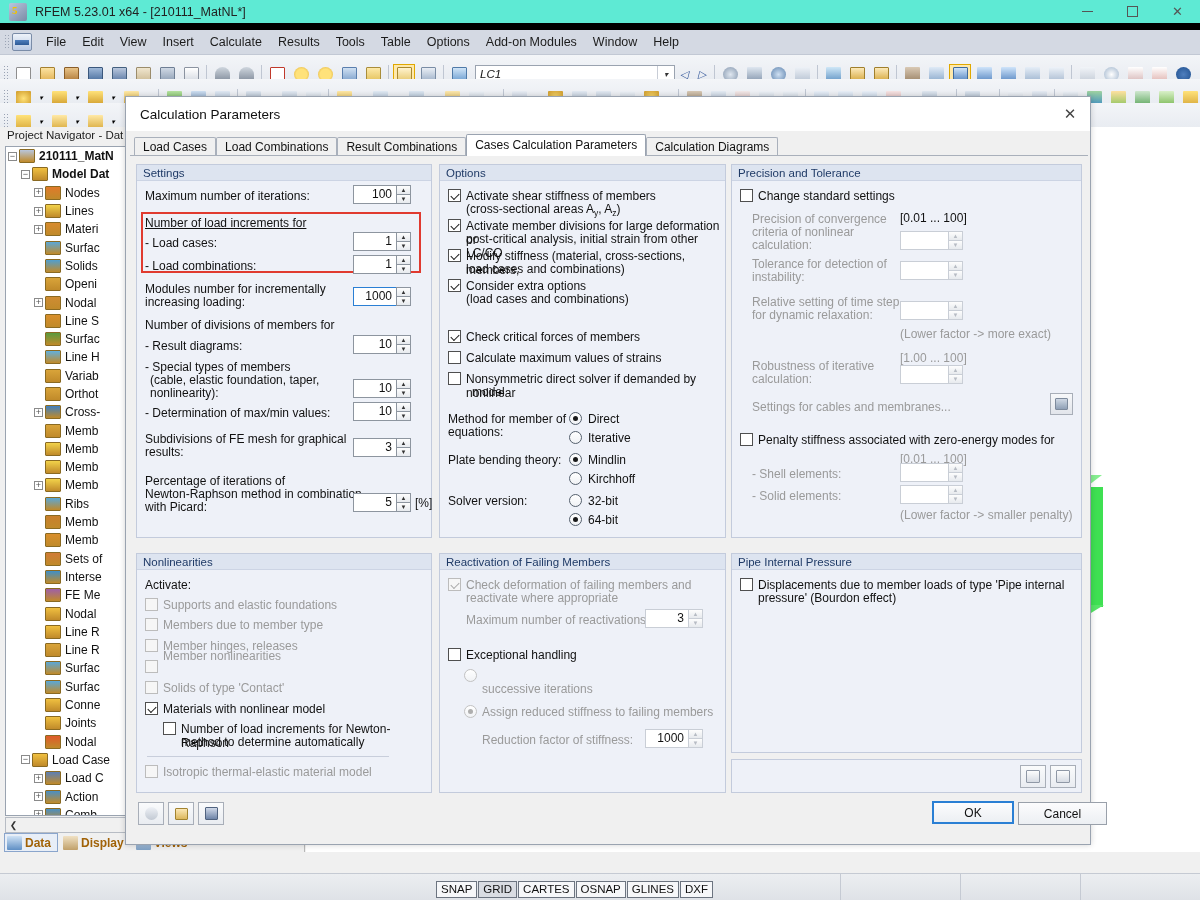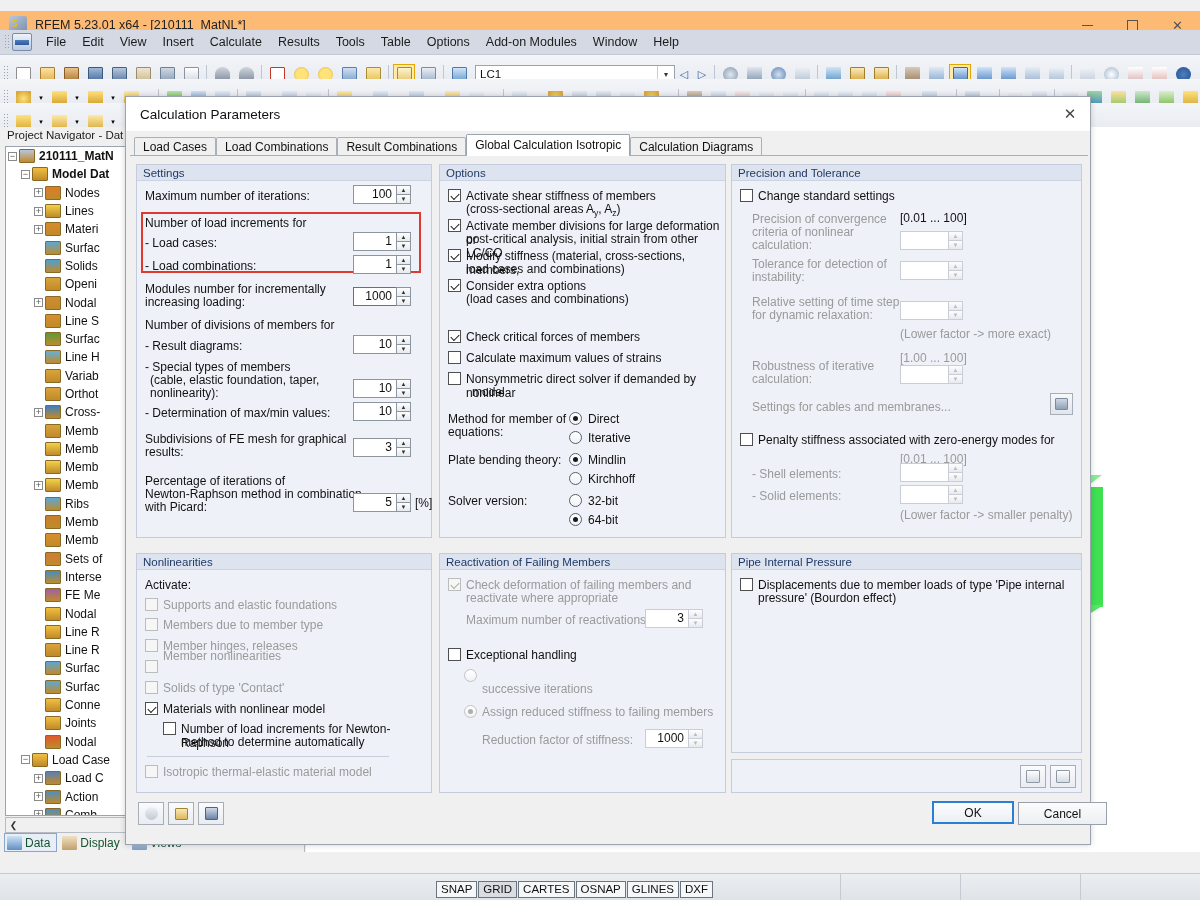--- a/index.html
+++ b/index.html
@@ -15,8 +15,8 @@
 
   
   .titlebar {
-    position:absolute; left:0; top:11px; width:1200px; height:30px;
-    background:#fdba74; border-bottom:2px solid #000000;
+    position:absolute; left:0; top:0; width:1200px; height:30px;
+    background:#5eead4; border-bottom:7px solid #000000;
     display:flex; align-items:center;
   }
   .titlebar .appicon {

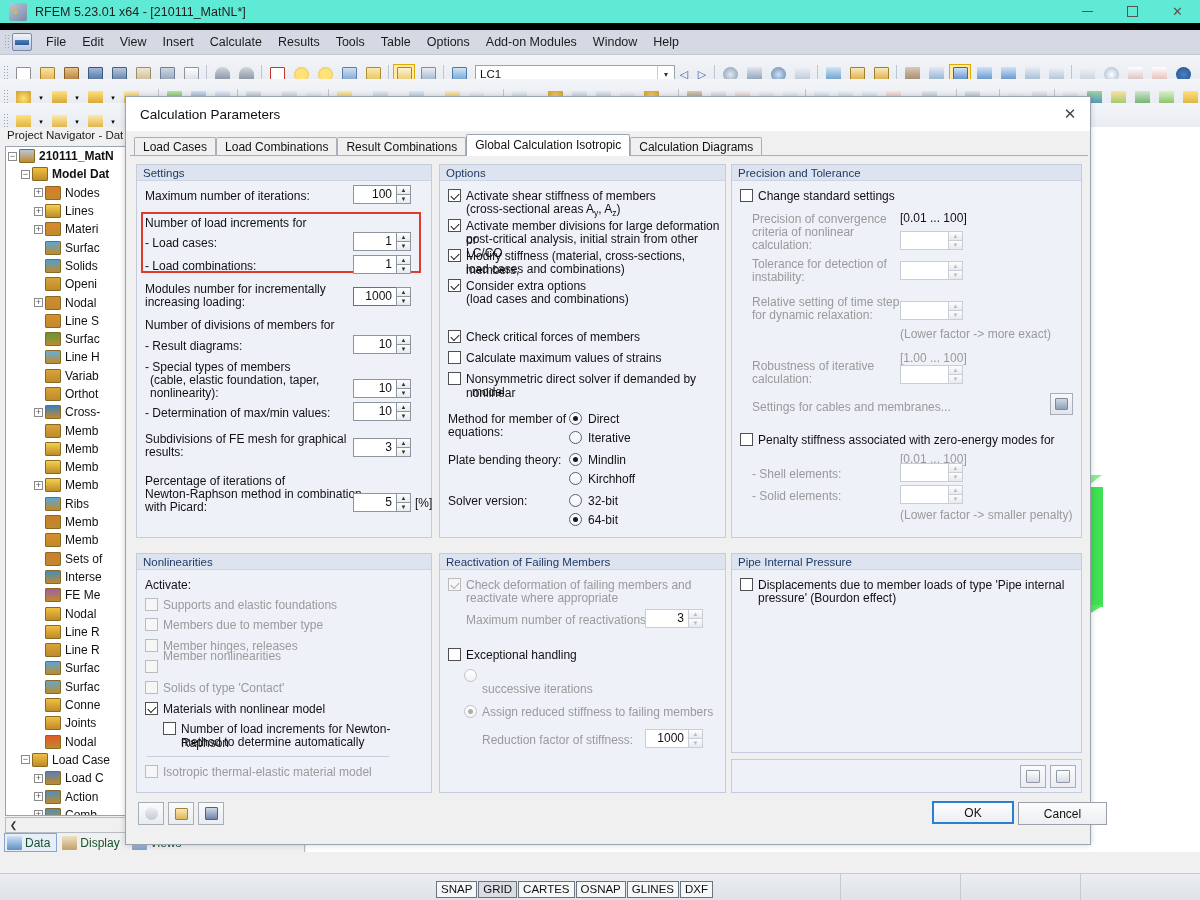--- a/index.html
+++ b/index.html
@@ -60,7 +60,7 @@
     position:absolute; left:0; width:1200px; height:39px;
     background:linear-gradient(#f3f5f8,#e3e7ee);
     border-bottom:1px solid #cfd5df;
-    display:flex; align-items:center;
+    display:flex; align-items:center;font-style:italic;
   }
   .tb1 { top:55px; }
   .tb2 { top:79px; }

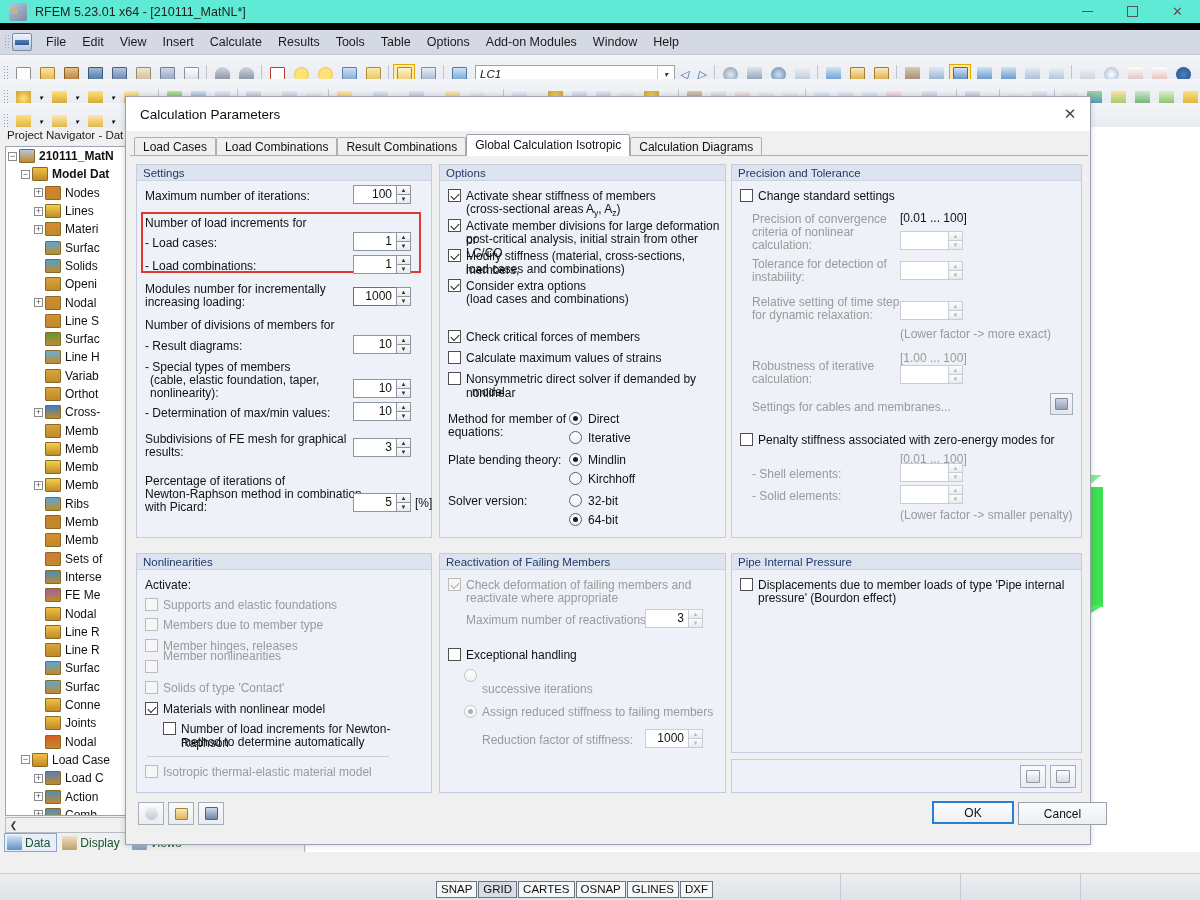--- a/index.html
+++ b/index.html
@@ -960,7 +960,7 @@
       <div class="tab">Load Cases</div>
       <div class="tab">Load Combinations</div>
       <div class="tab">Result Combinations</div>
-      <div class="tab active">Global Calculation Isotropic</div>
+      <div class="tab active">Cases Calculation Parameters</div>
       <div class="tab">Calculation Diagrams</div>
     </div>
 

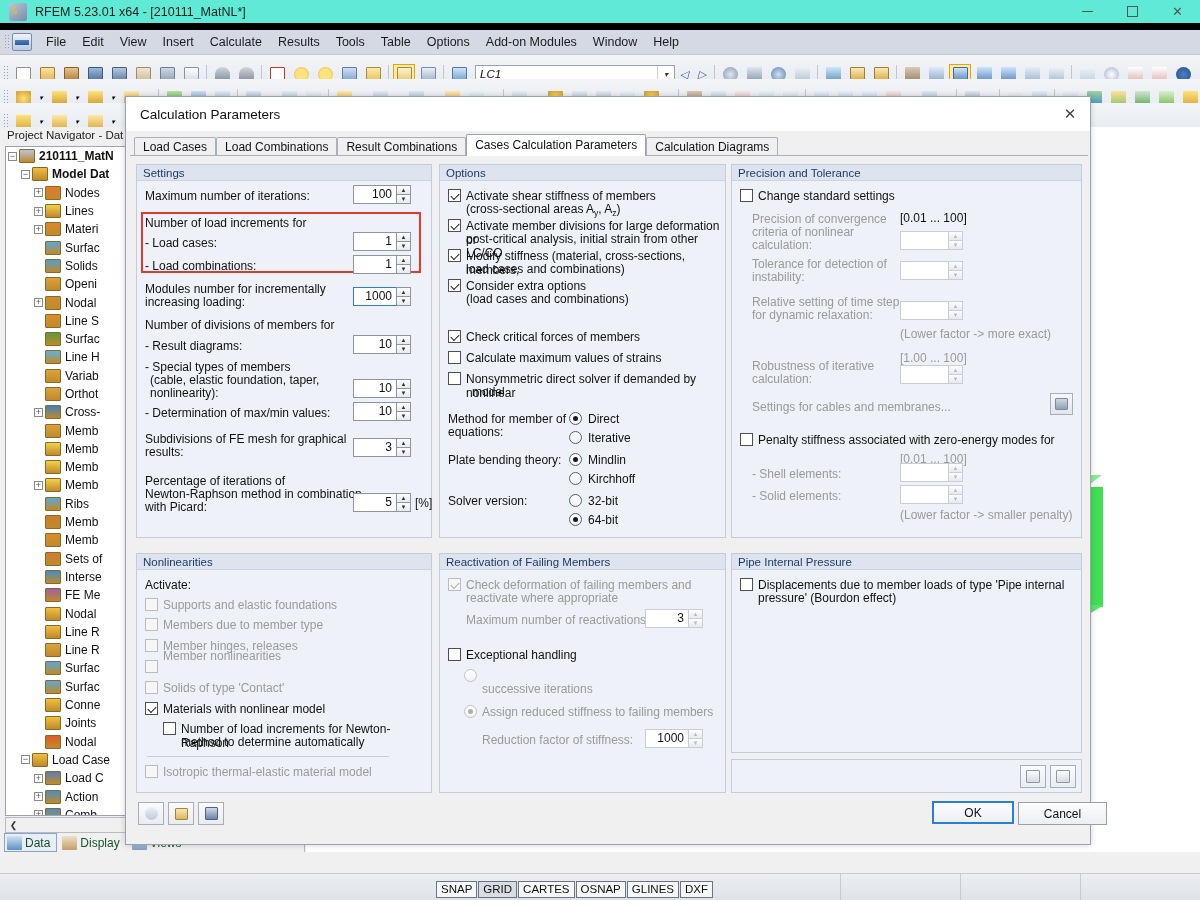--- a/index.html
+++ b/index.html
@@ -980,7 +980,7 @@
 
         <div class="redbox" style="left:4px; top:47px; width:280px; height:61px;"></div>
 
-        <div class="lbl" style="left:8px; top:52px;">Number of load increments for</div>
+        <div class="lbl" style="left:8px; top:52px;text-decoration:underline;">Number of load increments for</div>
         <div class="lbl" style="left:8px; top:72px;">- Load cases:</div>
         <div class="spin" style="left:216px; top:67px; width:58px;">
           <div class="fld">1</div>

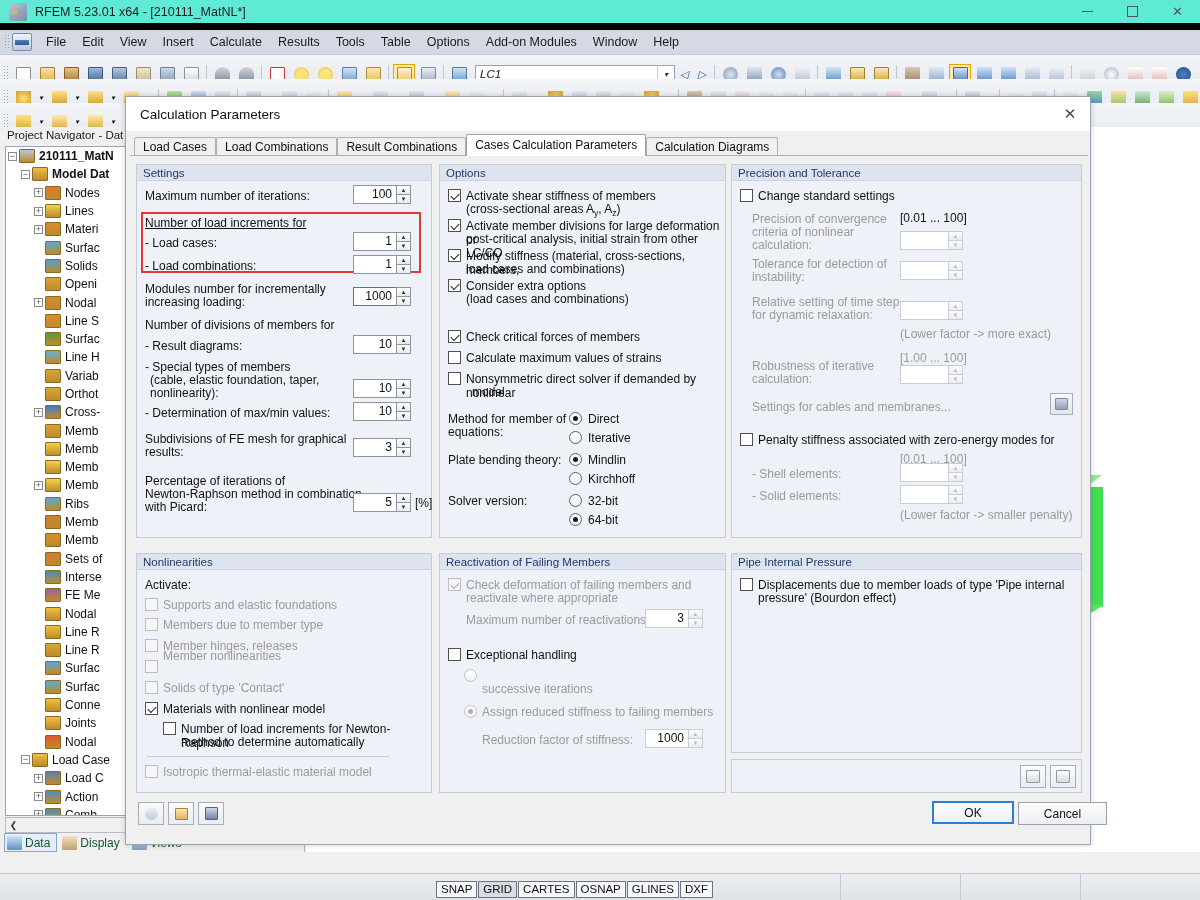--- a/index.html
+++ b/index.html
@@ -108,8 +108,8 @@
   }
   .nav-scrollleft .arr{width:15px;height:14px;display:flex;align-items:center;justify-content:center;font-size:9px;color:#333;}
   .nav-tabs { position:absolute; left:4px; bottom:0; height:19px; display:flex; gap:2px; }
-  .nav-tab { display:flex; align-items:center; padding:0 6px 0 2px; font-size:12px; color:#14532d;
-             border:1px solid transparent; }
+  .nav-tab { display:flex; align-items:center; padding:0 6px 0 2px; font-size:12px; color:#a16207;
+             border:1px solid transparent;font-weight:bold; }
   .nav-tab.active { background:#e8eef7; border:1px solid #8aa5cc; }
   .nav-tab .ni { width:15px;height:14px;margin-right:3px; border-radius:1px;}
 

